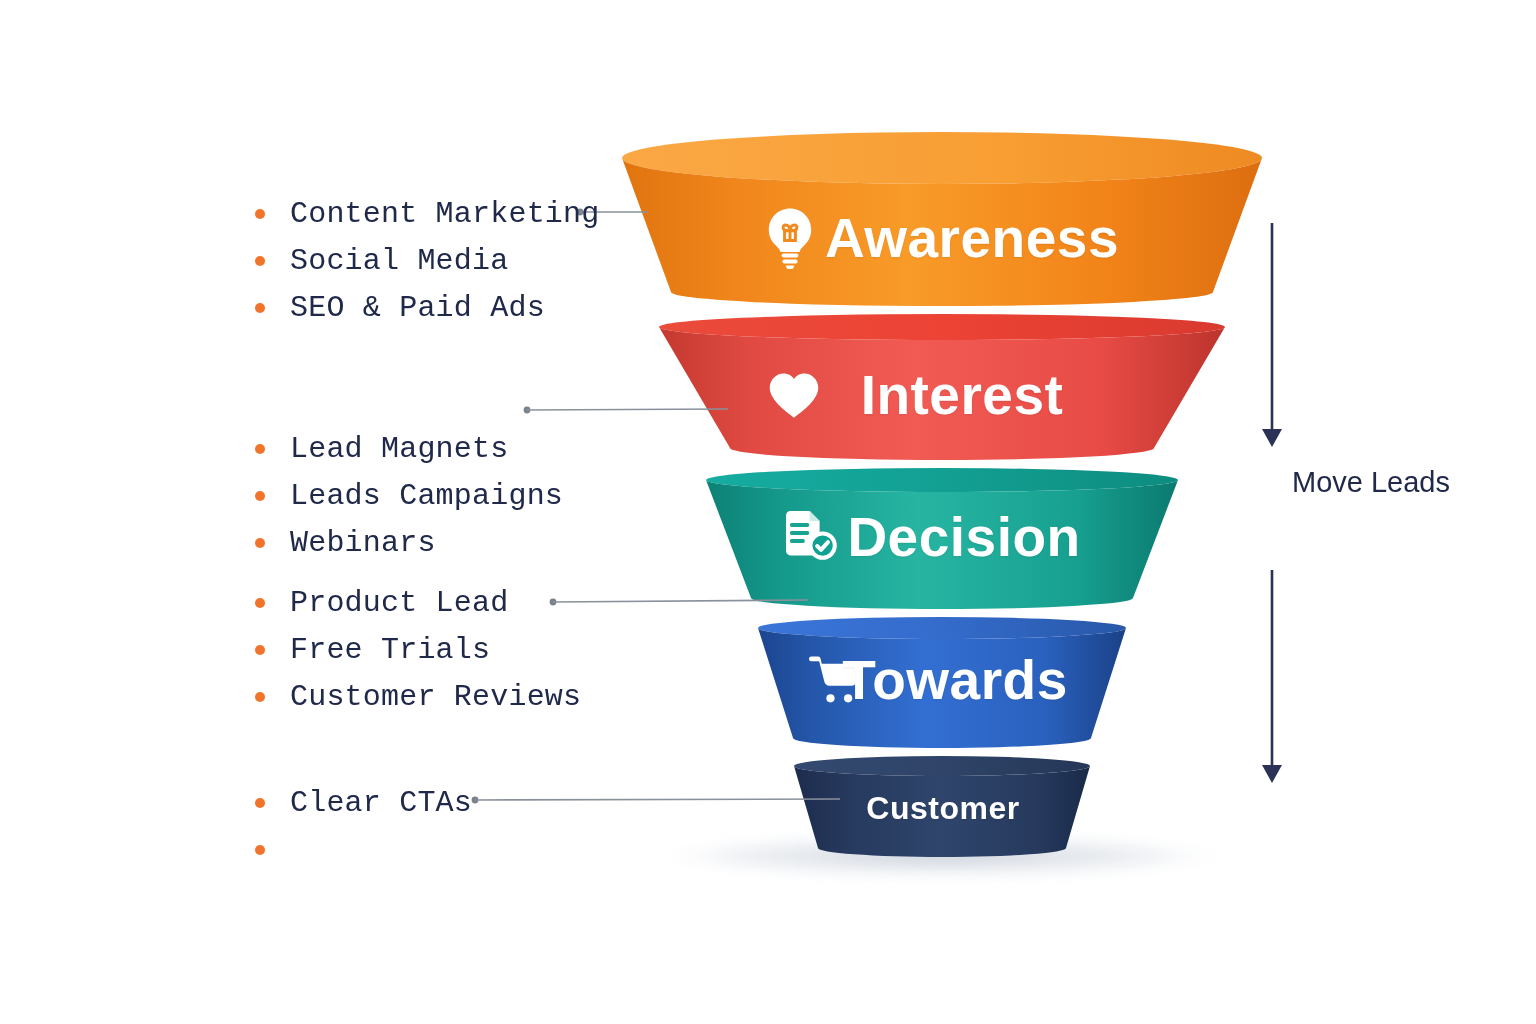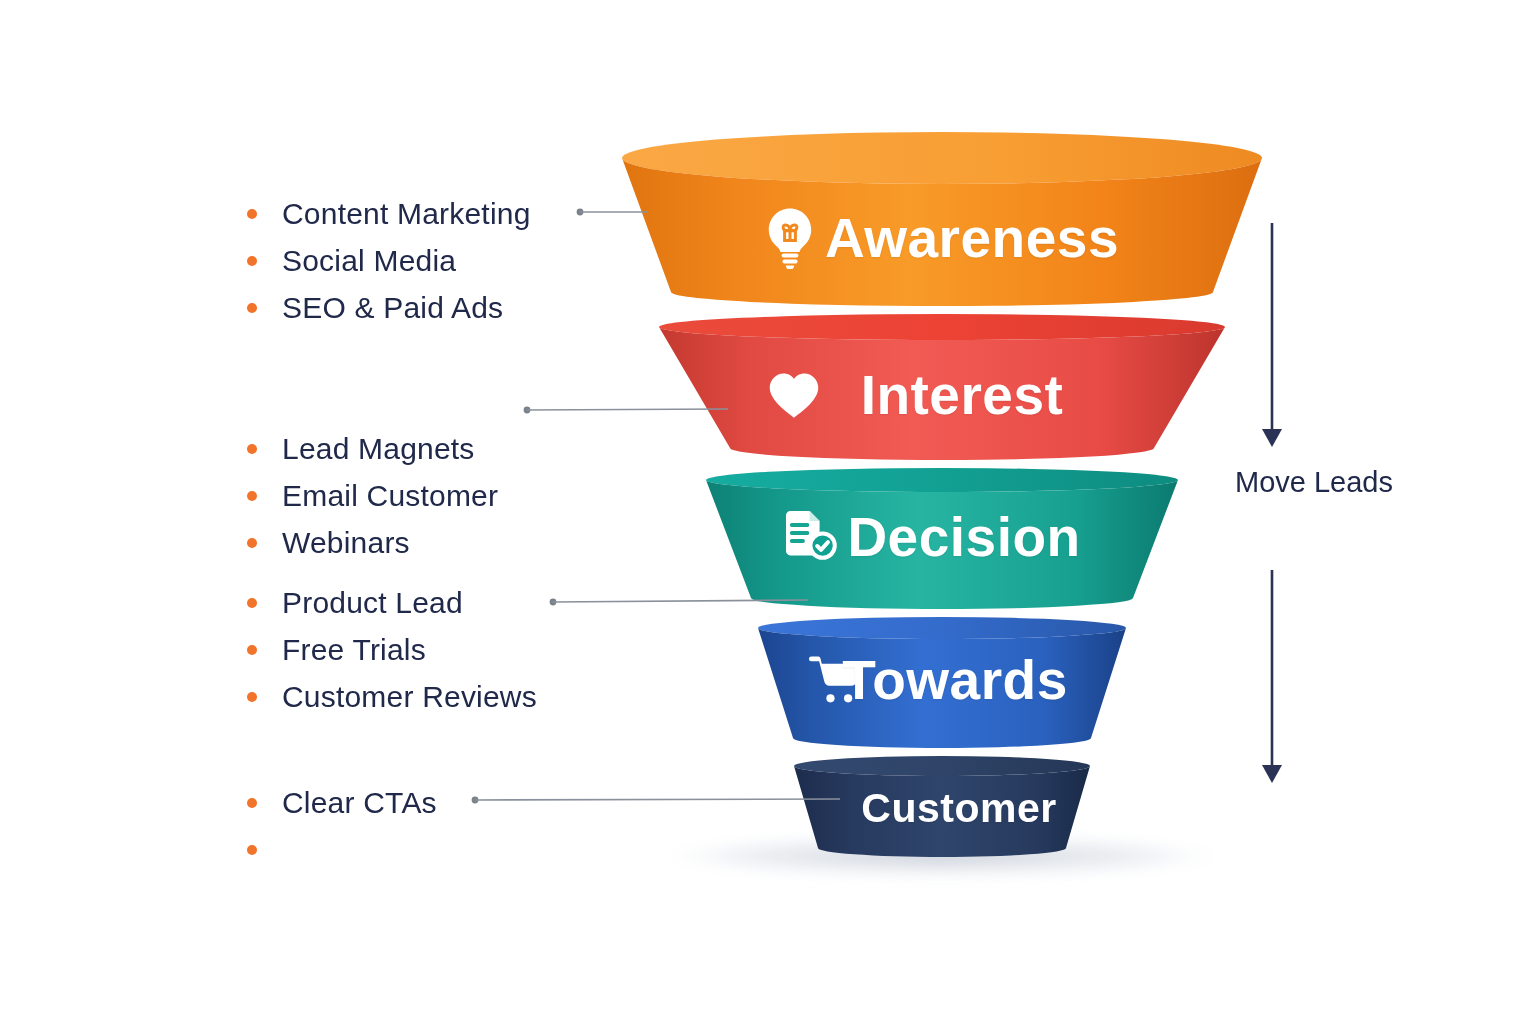--- a/index.html
+++ b/index.html
@@ -17,7 +17,7 @@
   .stage-label.small{font-size:41px;margin-left:16px;}
   .icon{position:absolute;transform:translate(-50%,-50%);line-height:0;}
   .tactic-group{
-    position:absolute;left:238px;list-style:none;margin:0;padding:0;
+    position:absolute;left:246px;list-style:none;margin:0;padding:0;font-family:Liberation Mono, monospace;
   }
   .tactic-item{display:flex;align-items:center;height:47px;padding-left:9px;}
   .bullet{width:10px;height:10px;border-radius:50%;background:#F2732A;margin-right:25px;flex:none;}

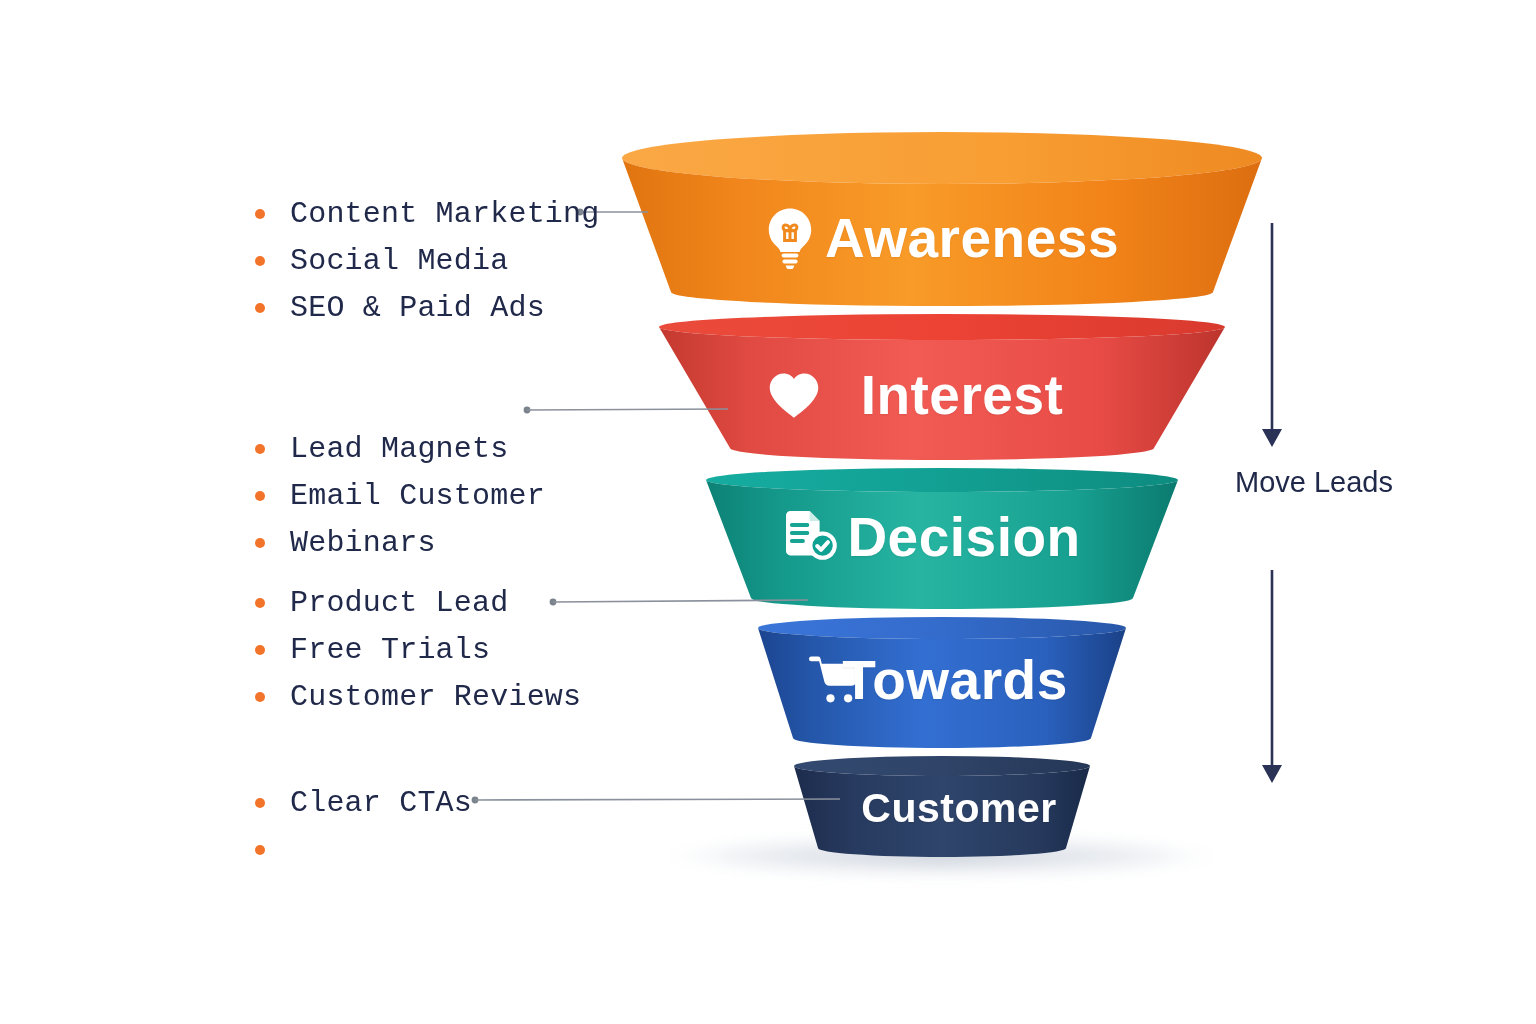--- a/index.html
+++ b/index.html
@@ -222,7 +222,7 @@
     </li>
   <li class="tactic-item">
       <span class="bullet"></span>
-      <span class="tactic-text">Email Customer</span>
+      <span class="tactic-text">Leads Campaigns</span>
     </li>
   <li class="tactic-item">
       <span class="bullet"></span>

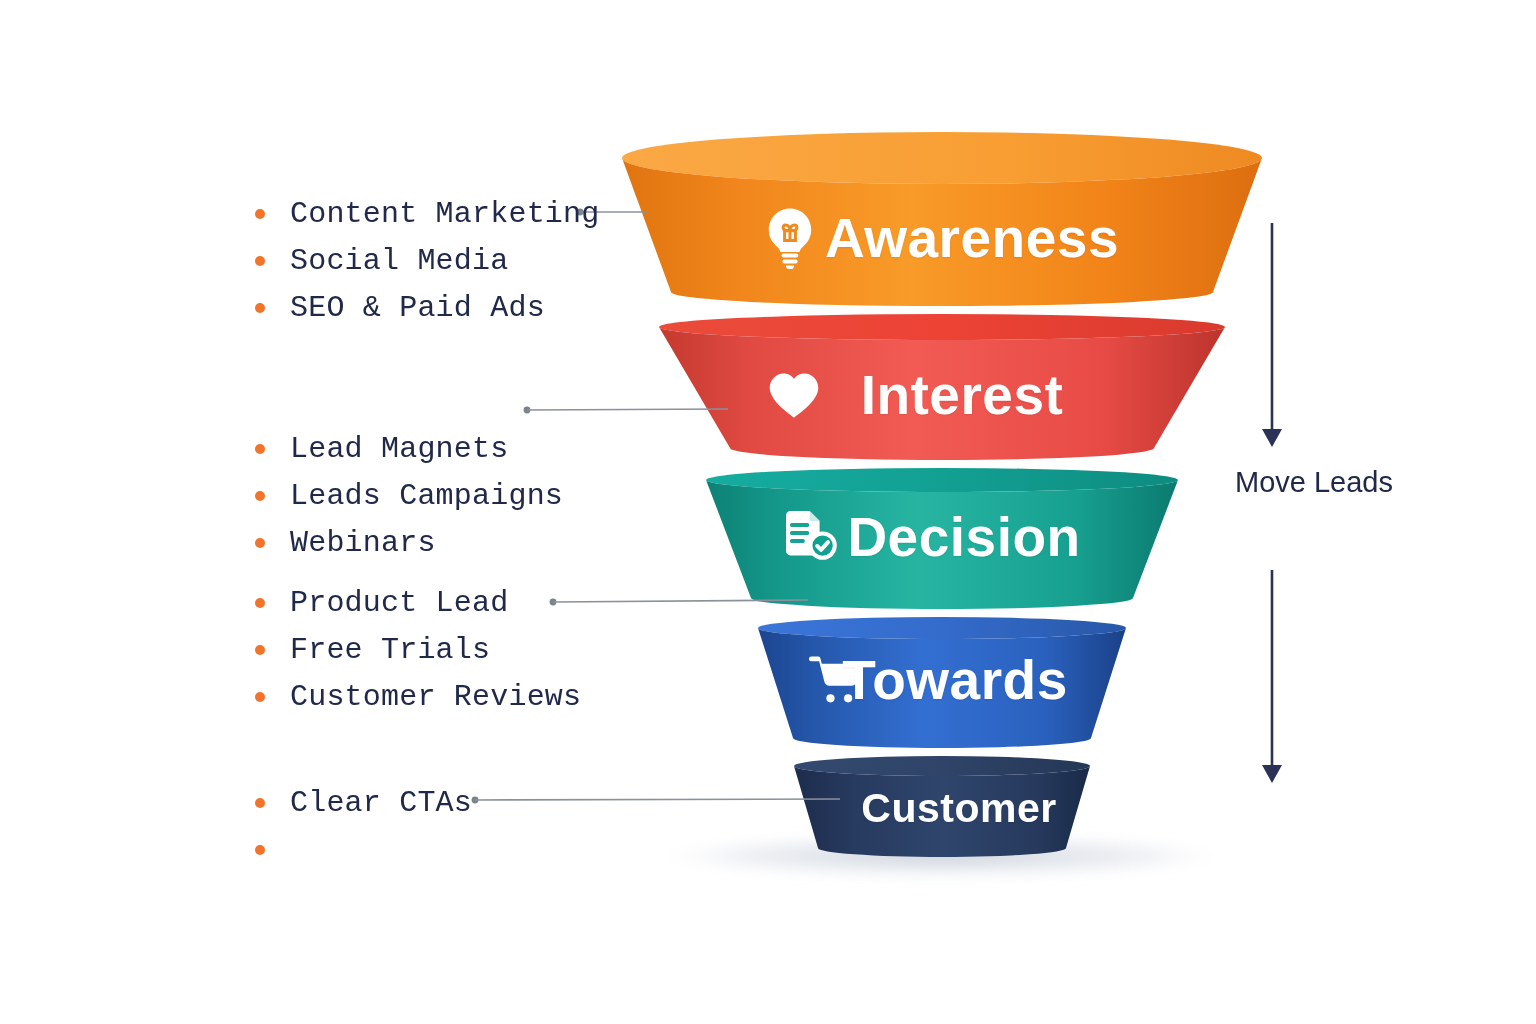--- a/index.html
+++ b/index.html
@@ -23,7 +23,7 @@
   .bullet{width:10px;height:10px;border-radius:50%;background:#F2732A;margin-right:25px;flex:none;}
   .tactic-text{font-size:30px;color:#20294A;letter-spacing:.2px;white-space:nowrap;}
   .annotation{
-    position:absolute;left:1178px;top:462px;width:272px;text-align:center;
+    position:absolute;left:1178px;top:462px;width:272px;text-align:right;
     font-size:29px;line-height:40px;color:#20294A;
   }
   .annotation div{white-space:nowrap;}

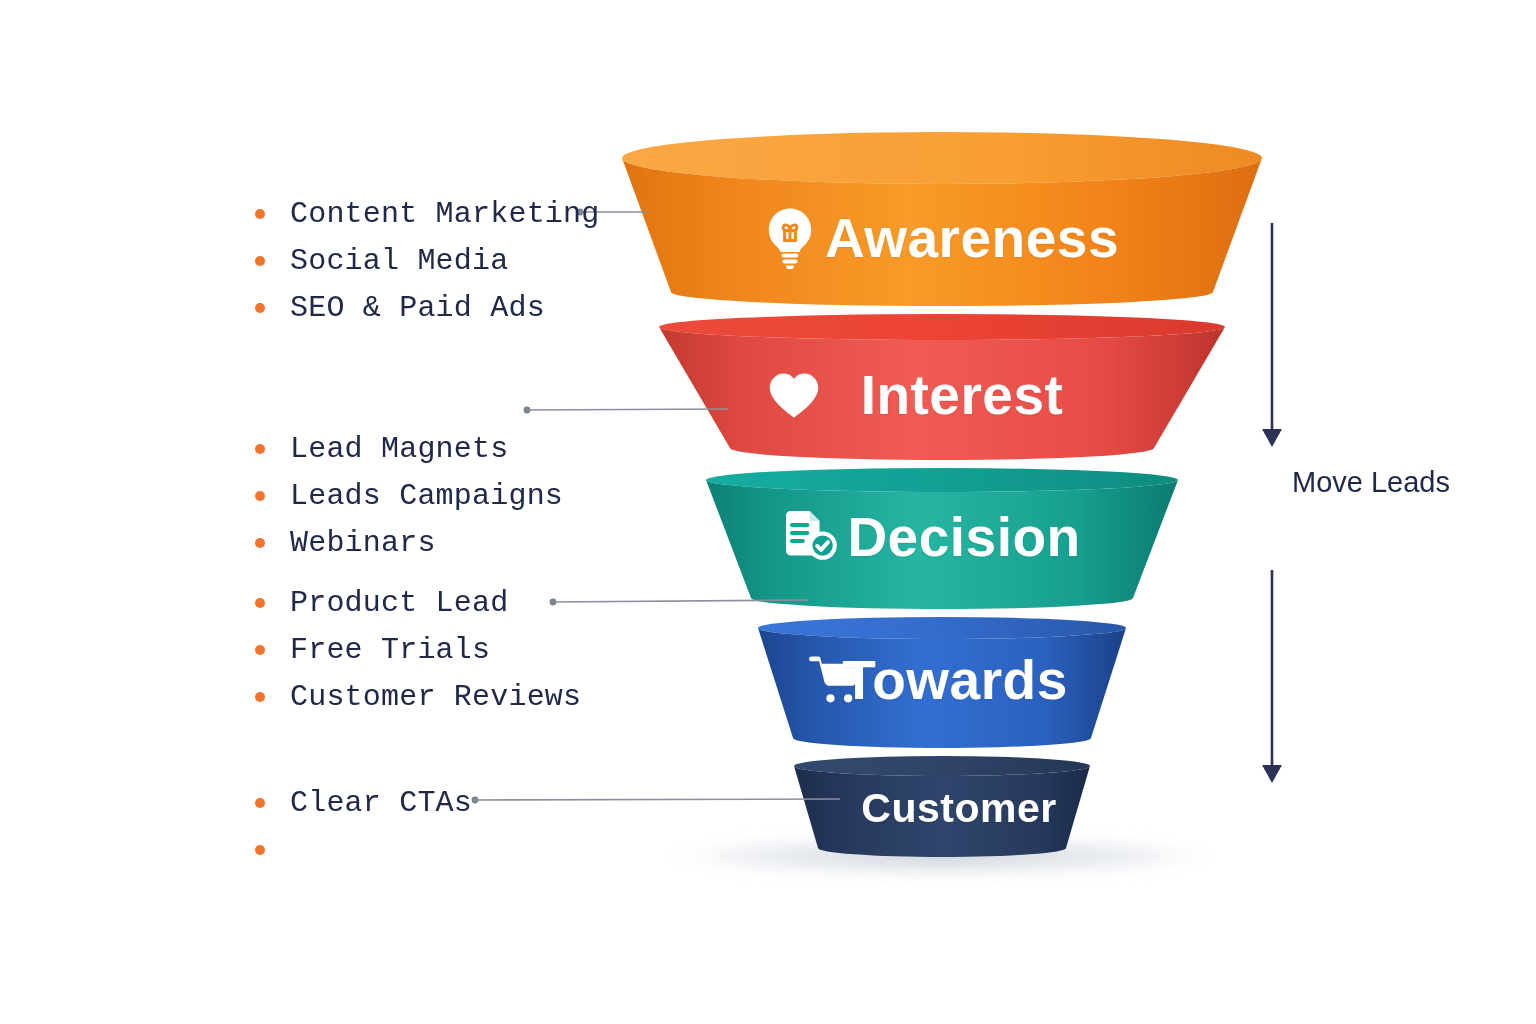--- a/index.html
+++ b/index.html
@@ -14,7 +14,7 @@
     color:#ffffff;font-weight:bold;font-size:55px;letter-spacing:.5px;
     white-space:nowrap;text-shadow:0 1px 2px rgba(0,0,0,.08);
   }
-  .stage-label.small{font-size:41px;margin-left:16px;}
+  .stage-label.small{font-size:32px;}
   .icon{position:absolute;transform:translate(-50%,-50%);line-height:0;}
   .tactic-group{
     position:absolute;left:246px;list-style:none;margin:0;padding:0;font-family:Liberation Mono, monospace;

